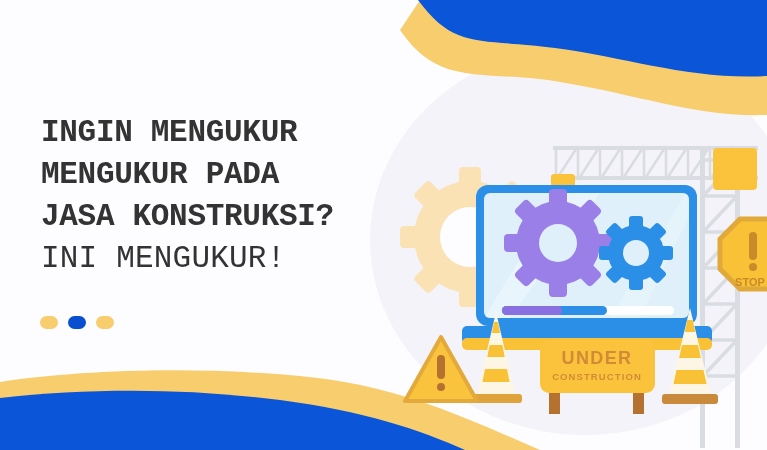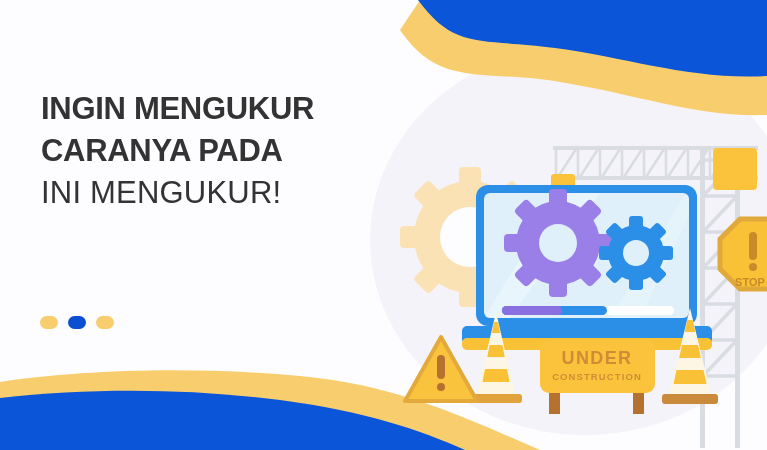--- a/index.html
+++ b/index.html
@@ -25,9 +25,10 @@
   #headline {
     position: absolute;
     left: 41px;
-    top: 88px;
+    top: 112px;
     width: 400px;
     z-index: 5;
+    font-family: Liberation Mono, monospace;
   }
   .hl-line {
     display: block;

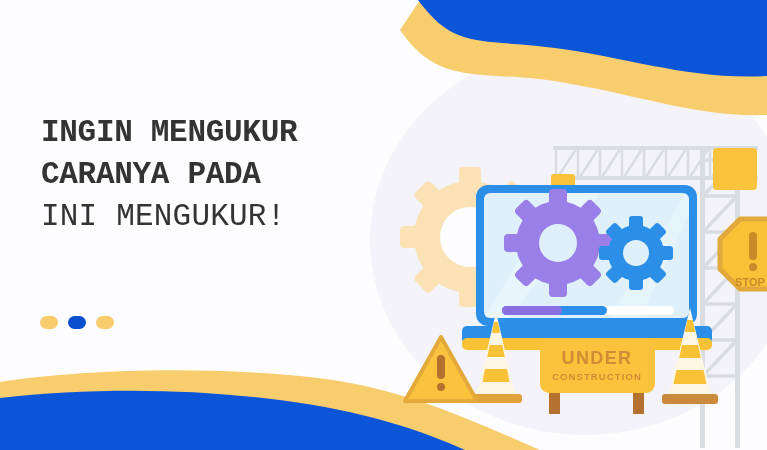--- a/index.html
+++ b/index.html
@@ -77,7 +77,7 @@
 
   <div id="headline">
     <span class="hl-line hl-bold">INGIN MENGUKUR</span>
-    <span class="hl-line hl-bold">CARANYA PADA</span>
+    <span class="hl-line hl-bold">MENGUKUR PADA</span>
     <span class="hl-line hl-light">INI MENGUKUR!</span>
   </div>
 

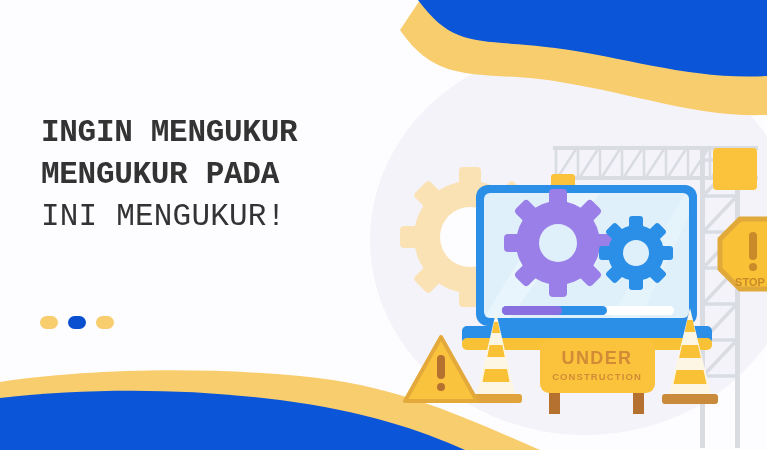--- a/index.html
+++ b/index.html
@@ -78,6 +78,7 @@
   <div id="headline">
     <span class="hl-line hl-bold">INGIN MENGUKUR</span>
     <span class="hl-line hl-bold">MENGUKUR PADA</span>
+    <span class="hl-line hl-bold">JASA KONSTRUKSI?</span>
     <span class="hl-line hl-light">INI MENGUKUR!</span>
   </div>
 

